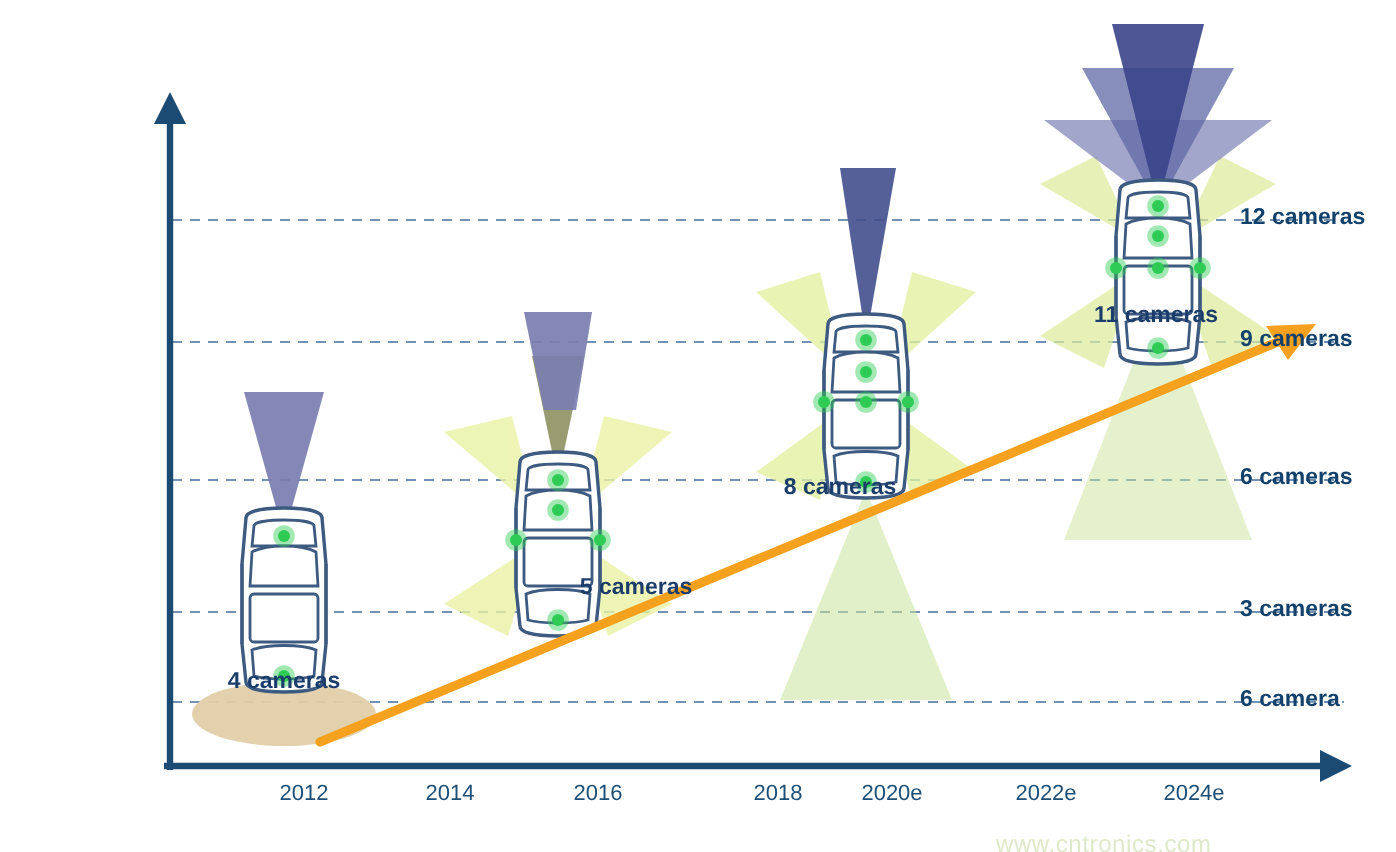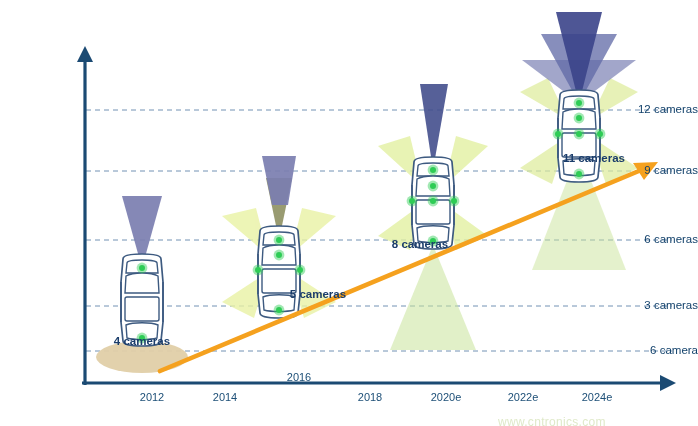--- a/index.html
+++ b/index.html
@@ -15,8 +15,8 @@
     white-space:nowrap;
   }
   .ytick{
-    position:absolute;right:0;width:78px;text-align:right;
-    font-size:11.5px;font-weight:normal;color:#12416b;white-space:nowrap;
+    position:absolute;right:0;width:78px;text-align:left;
+    font-size:11.5px;font-weight:bold;color:#12416b;white-space:nowrap;
   }
   .xtick{
     position:absolute;text-align:center;

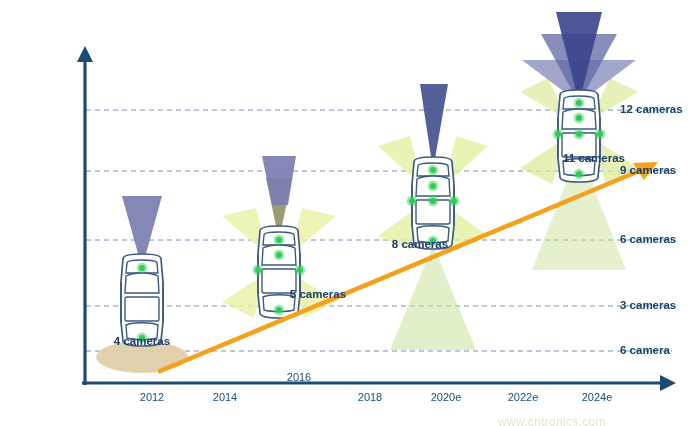--- a/index.html
+++ b/index.html
@@ -178,7 +178,7 @@
   <div class="car-label" style="left:142px;top:335px;">4 cameras</div>
   <div class="car-label" style="left:282px;top:288px;margin-left:36px;">5 cameras</div>
   <div class="car-label" style="left:420px;top:222px;margin-top:16px;">8 cameras</div>
-  <div class="car-label" style="left:578px;top:152px;margin-left:16px;">11 cameras</div>
+  <div class="car-label" style="left:578px;top:152px;">11 cameras</div>
 
   <div class="watermark">www.cntronics.com</div>
 

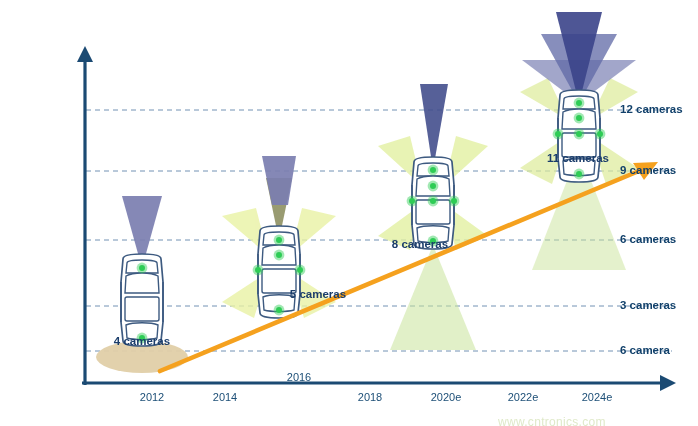--- a/index.html
+++ b/index.html
@@ -169,7 +169,7 @@
 
   <div class="xtick" style="left:152px;top:391px;">2012</div>
   <div class="xtick" style="left:225px;top:391px;">2014</div>
-  <div class="xtick" style="left:299px;top:371px;">2016</div>
+  <div class="xtick" style="left:299px;top:391px;">2016</div>
   <div class="xtick" style="left:370px;top:391px;">2018</div>
   <div class="xtick" style="left:446px;top:391px;">2020e</div>
   <div class="xtick" style="left:523px;top:391px;">2022e</div>

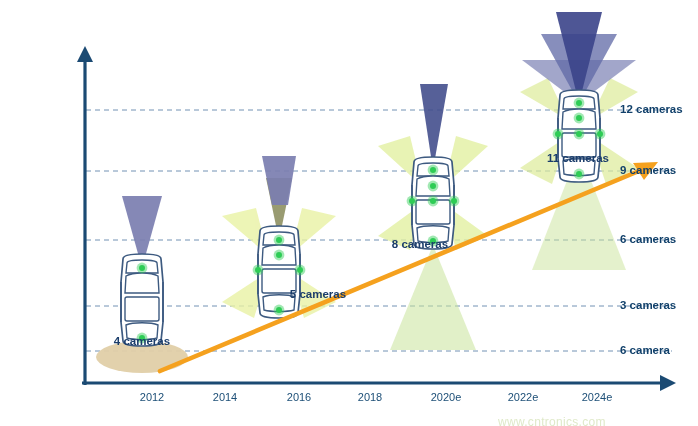--- a/index.html
+++ b/index.html
@@ -170,7 +170,7 @@
   <div class="xtick" style="left:152px;top:391px;">2012</div>
   <div class="xtick" style="left:225px;top:391px;">2014</div>
   <div class="xtick" style="left:299px;top:391px;">2016</div>
-  <div class="xtick" style="left:370px;top:391px;">2018</div>
+  <div class="xtick" style="left:389px;top:391px;">2018</div>
   <div class="xtick" style="left:446px;top:391px;">2020e</div>
   <div class="xtick" style="left:523px;top:391px;">2022e</div>
   <div class="xtick" style="left:597px;top:391px;">2024e</div>

